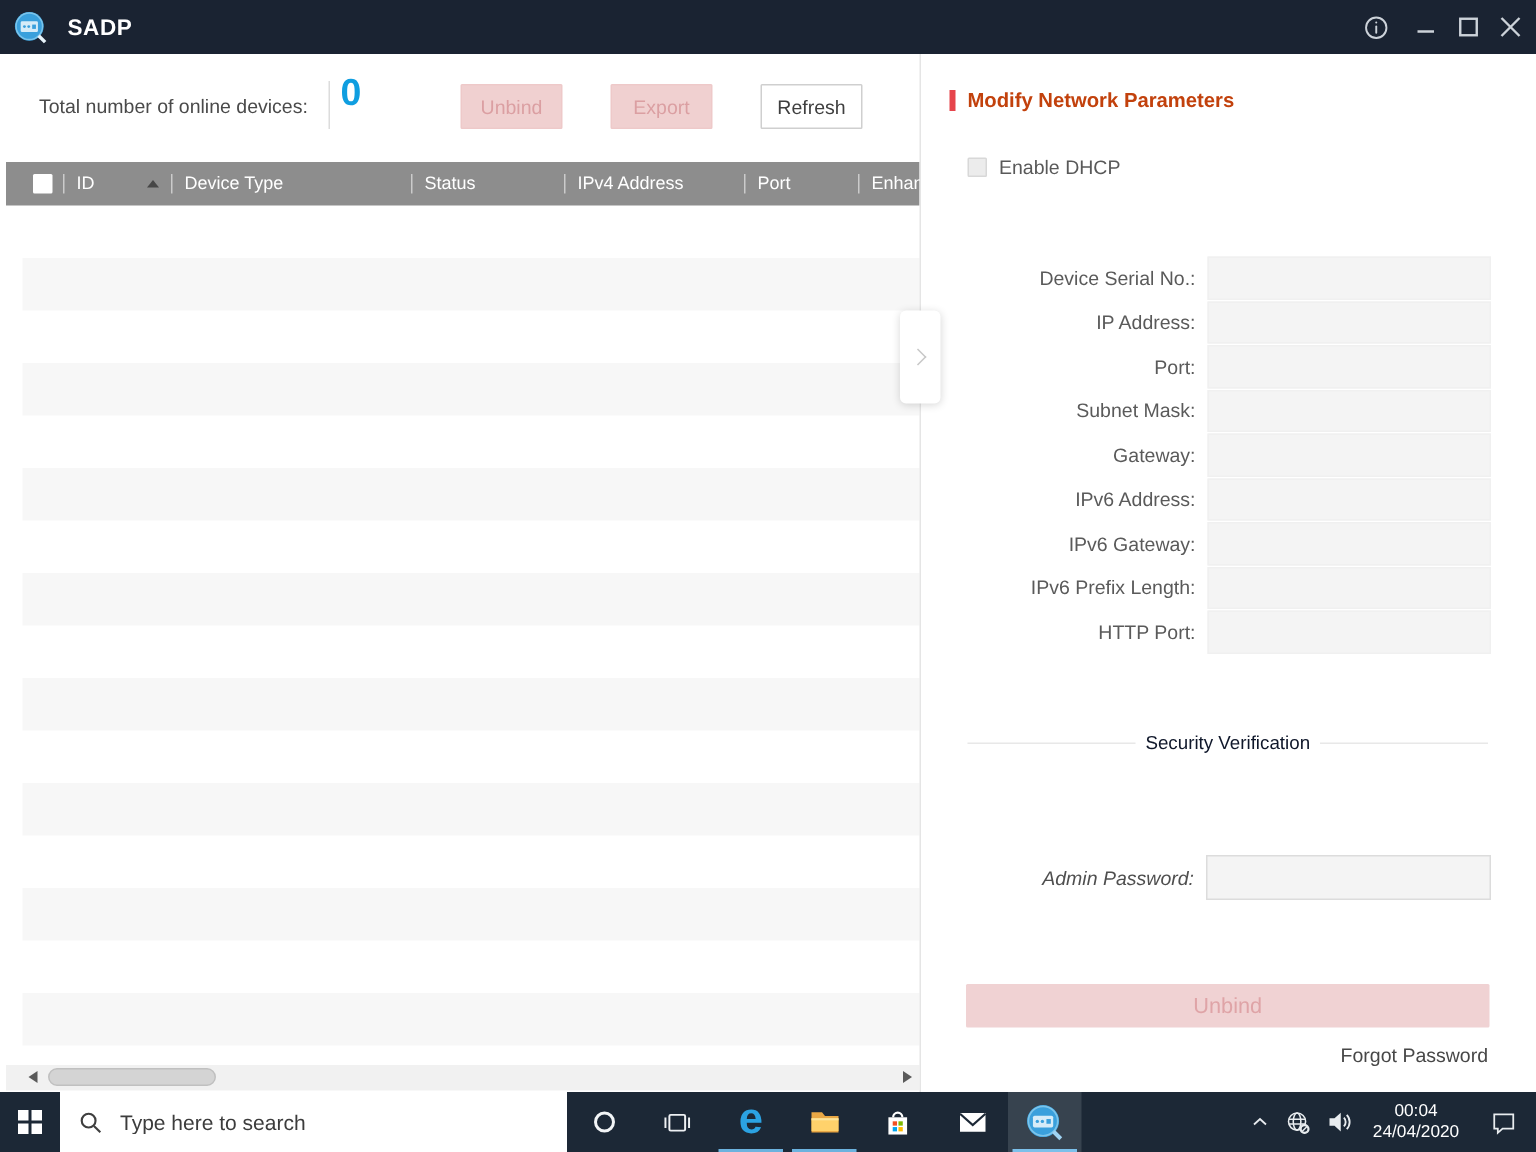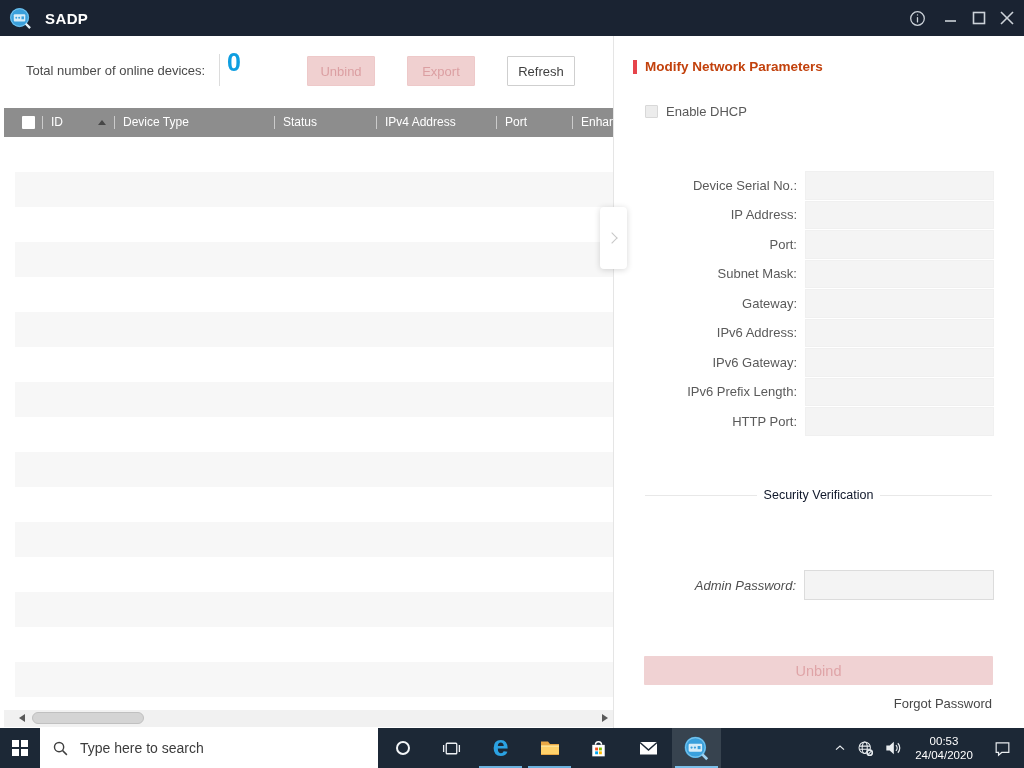--- a/index.html
+++ b/index.html
@@ -360,7 +360,7 @@
   </div>
 
   <div class="clock">
-    <div>00:53</div>
+    <div>00:04</div>
     <div>24/04/2020</div>
   </div>
 

